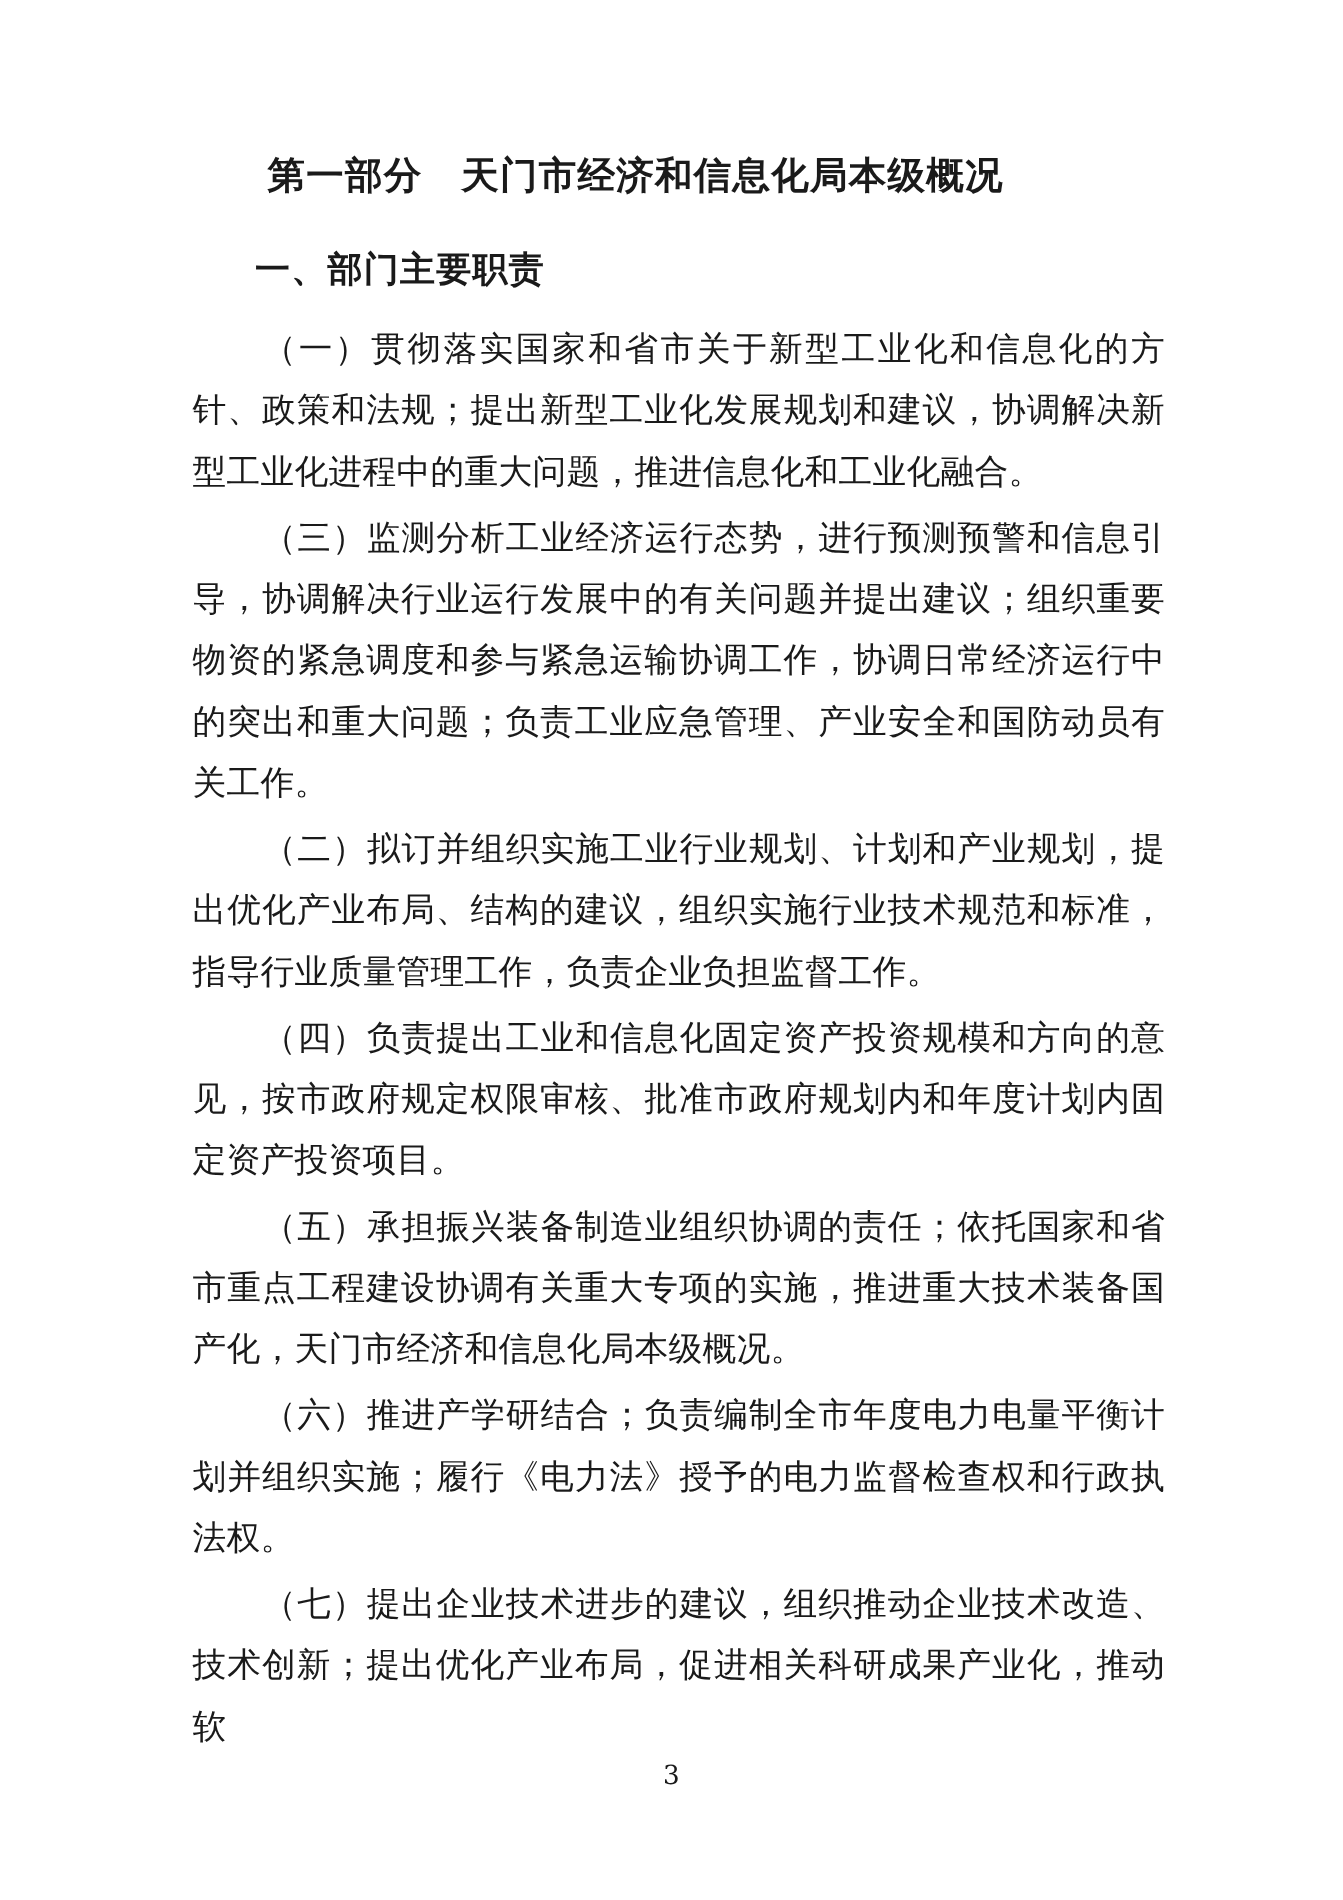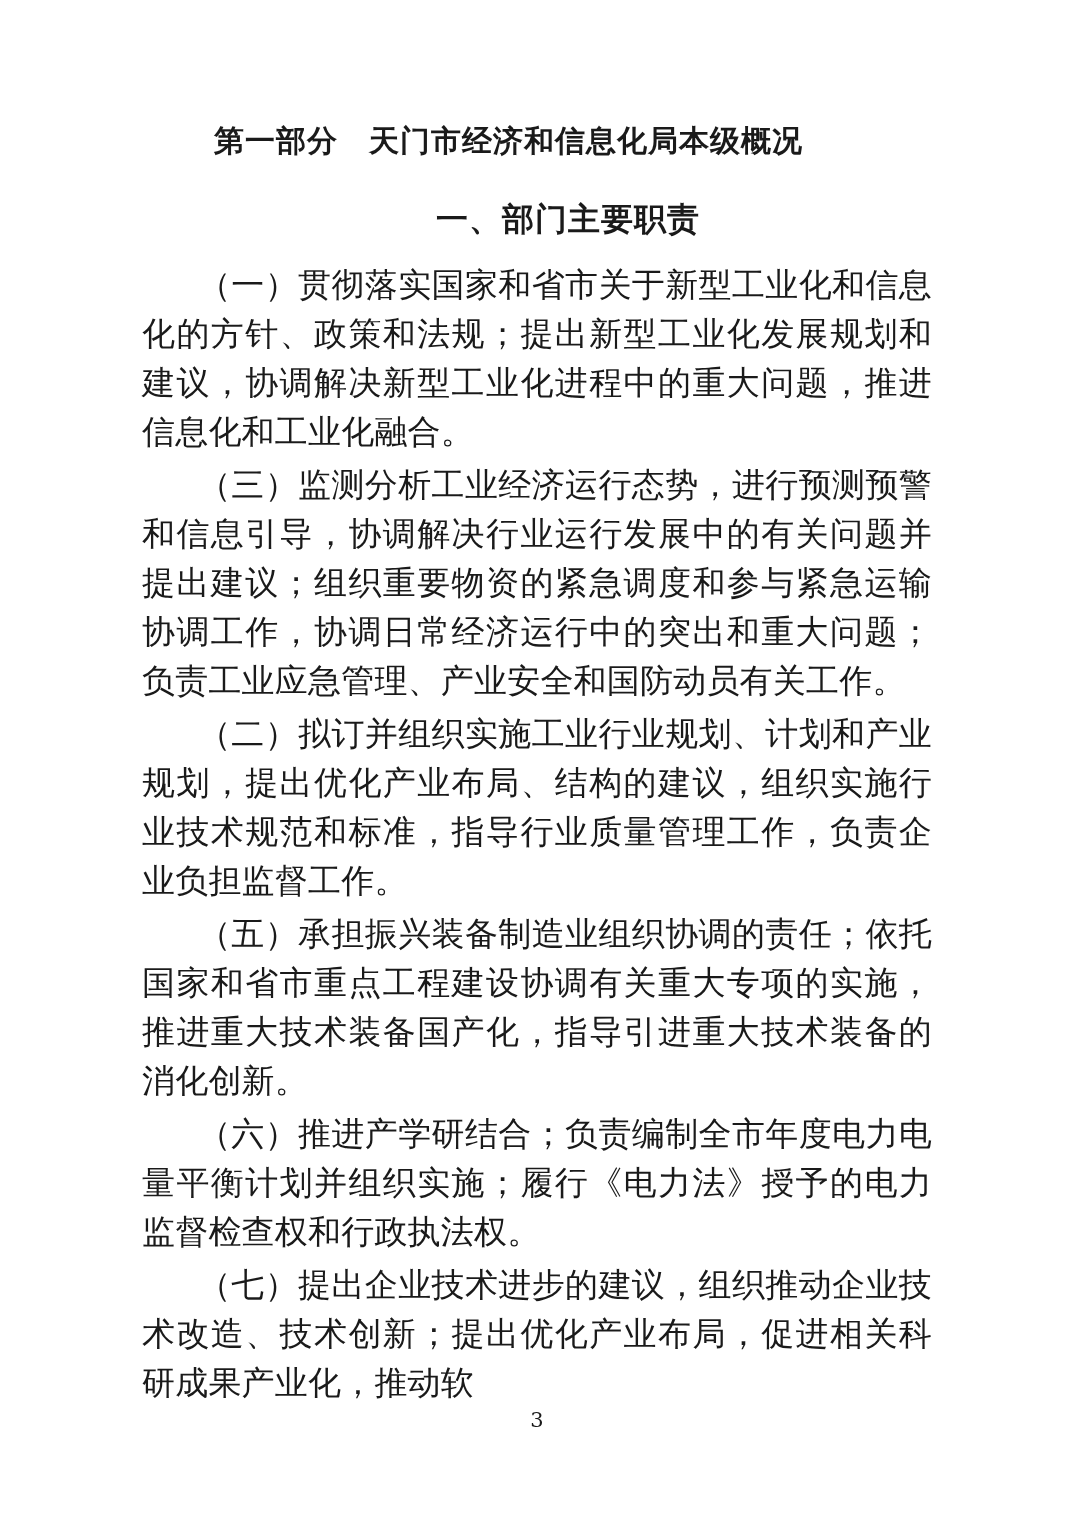--- a/index.html
+++ b/index.html
@@ -32,13 +32,12 @@
     line-height: 1.4;
   }
   .heading-2 {
-    font-size: 32px;
+    font-size: 28px;
     font-weight: bold;
     letter-spacing: 1px;
     margin: 0 0 18px 0;
     padding-left: 62px;
     line-height: 1.45;
-    text-align: center;
   }
   .para {
     font-size: 33px;

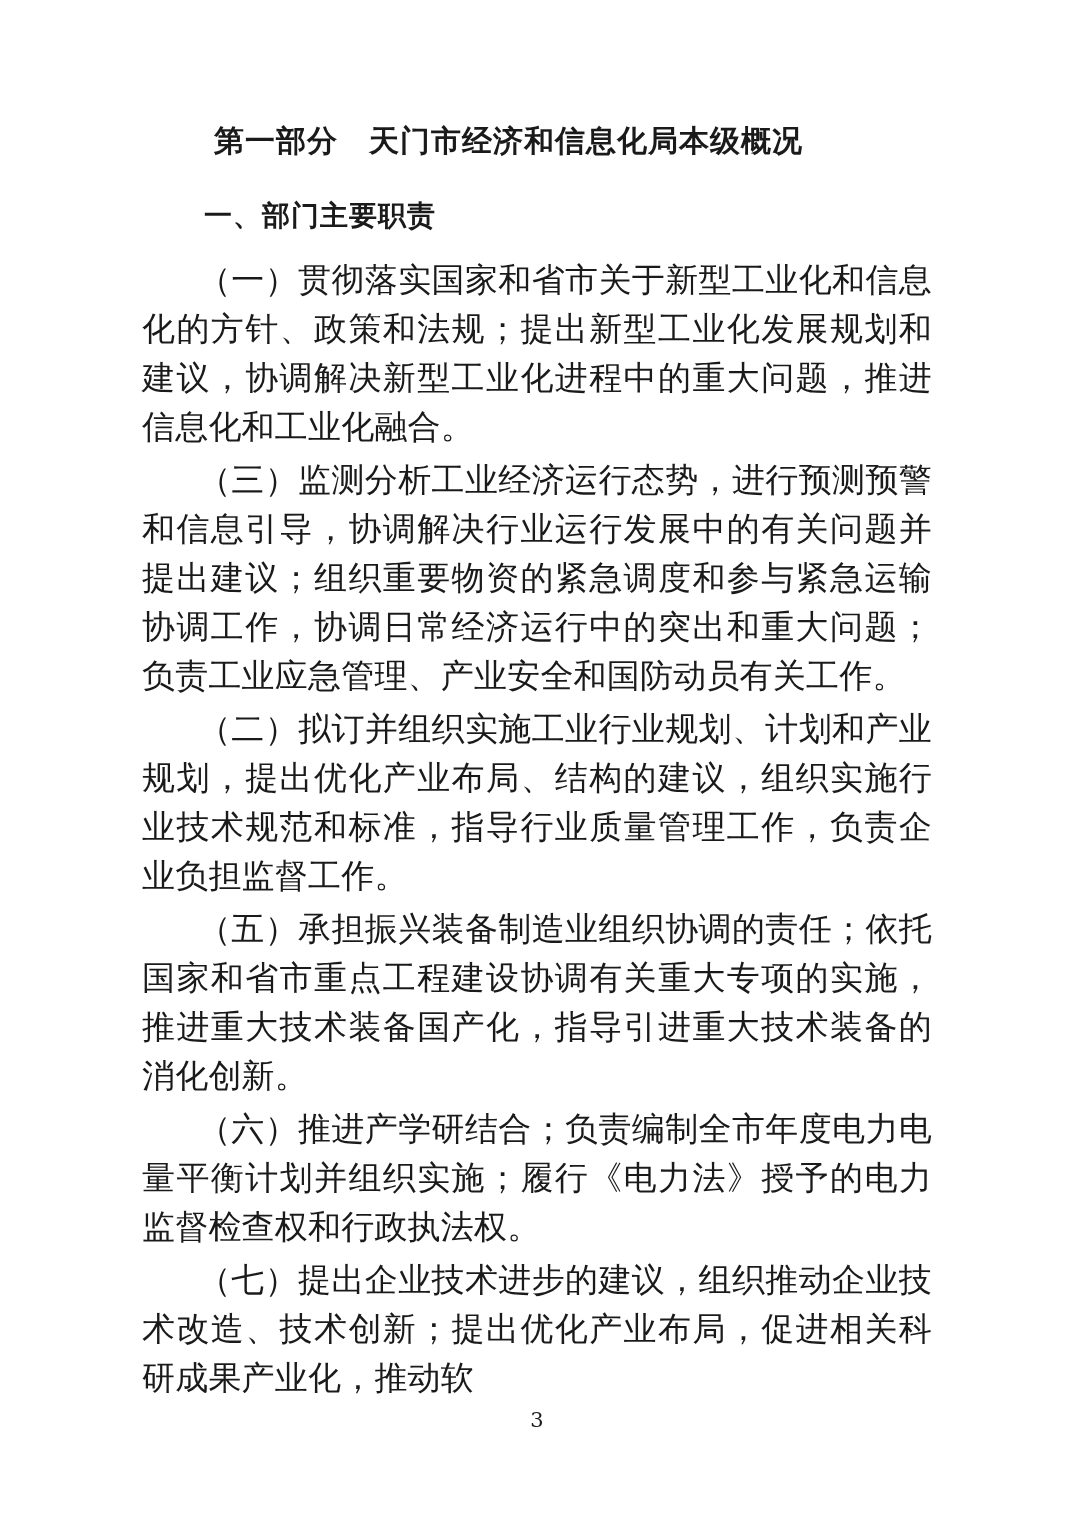--- a/index.html
+++ b/index.html
@@ -40,9 +40,9 @@
     line-height: 1.45;
   }
   .para {
-    font-size: 33px;
+    font-size: 27px;
     line-height: 49px;
-    margin: 0 0 4px 0;
+    margin: 0 0 4px 12px;
     text-align: justify;
     text-justify: inter-ideograph;
     text-indent: 56px;

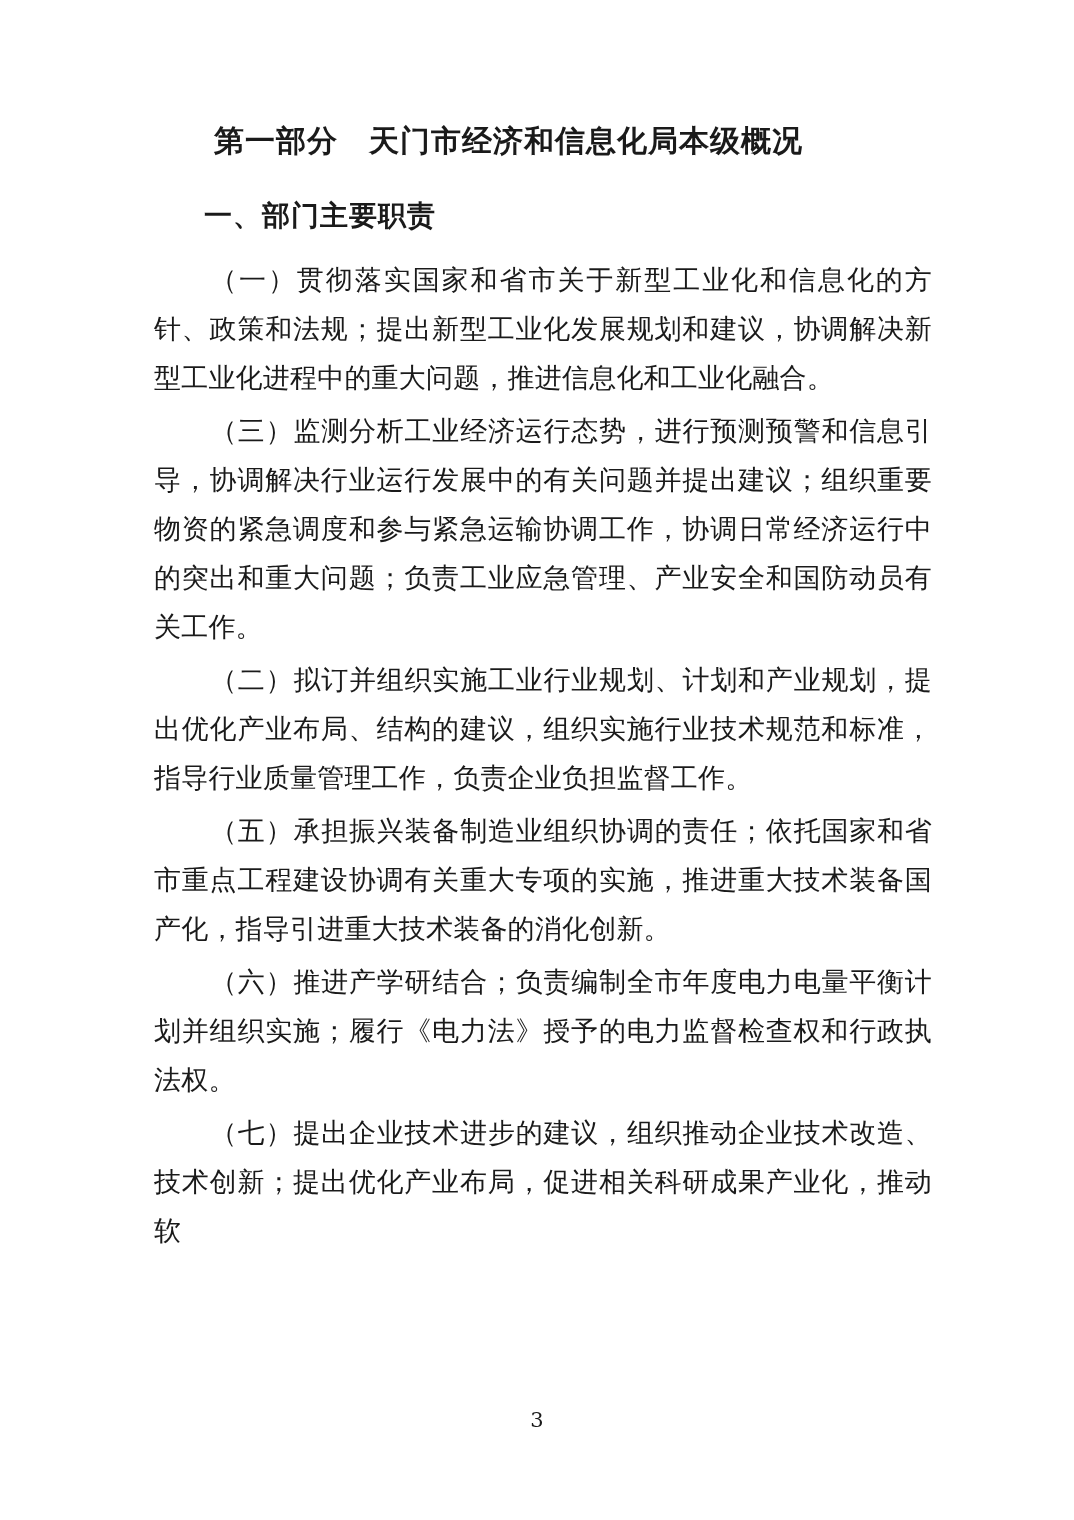--- a/index.html
+++ b/index.html
@@ -72,6 +72,7 @@
     <p class="para">（一）贯彻落实国家和省市关于新型工业化和信息化的方针、政策和法规；提出新型工业化发展规划和建议，协调解决新型工业化进程中的重大问题，推进信息化和工业化融合。</p>
     <p class="para">（三）监测分析工业经济运行态势，进行预测预警和信息引导，协调解决行业运行发展中的有关问题并提出建议；组织重要物资的紧急调度和参与紧急运输协调工作，协调日常经济运行中的突出和重大问题；负责工业应急管理、产业安全和国防动员有关工作。</p>
     <p class="para">（二）拟订并组织实施工业行业规划、计划和产业规划，提出优化产业布局、结构的建议，组织实施行业技术规范和标准，指导行业质量管理工作，负责企业负担监督工作。</p>
+    <p class="para">（四）负责提出工业和信息化固定资产投资规模和方向的意见，按市政府规定权限审核、批准市政府规划内和年度计划内固定资产投资项目。</p>
     <p class="para">（五）承担振兴装备制造业组织协调的责任；依托国家和省市重点工程建设协调有关重大专项的实施，推进重大技术装备国产化，指导引进重大技术装备的消化创新。</p>
     <p class="para">（六）推进产学研结合；负责编制全市年度电力电量平衡计划并组织实施；履行《电力法》授予的电力监督检查权和行政执法权。</p>
     <p class="para">（七）提出企业技术进步的建议，组织推动企业技术改造、技术创新；提出优化产业布局，促进相关科研成果产业化，推动软</p>

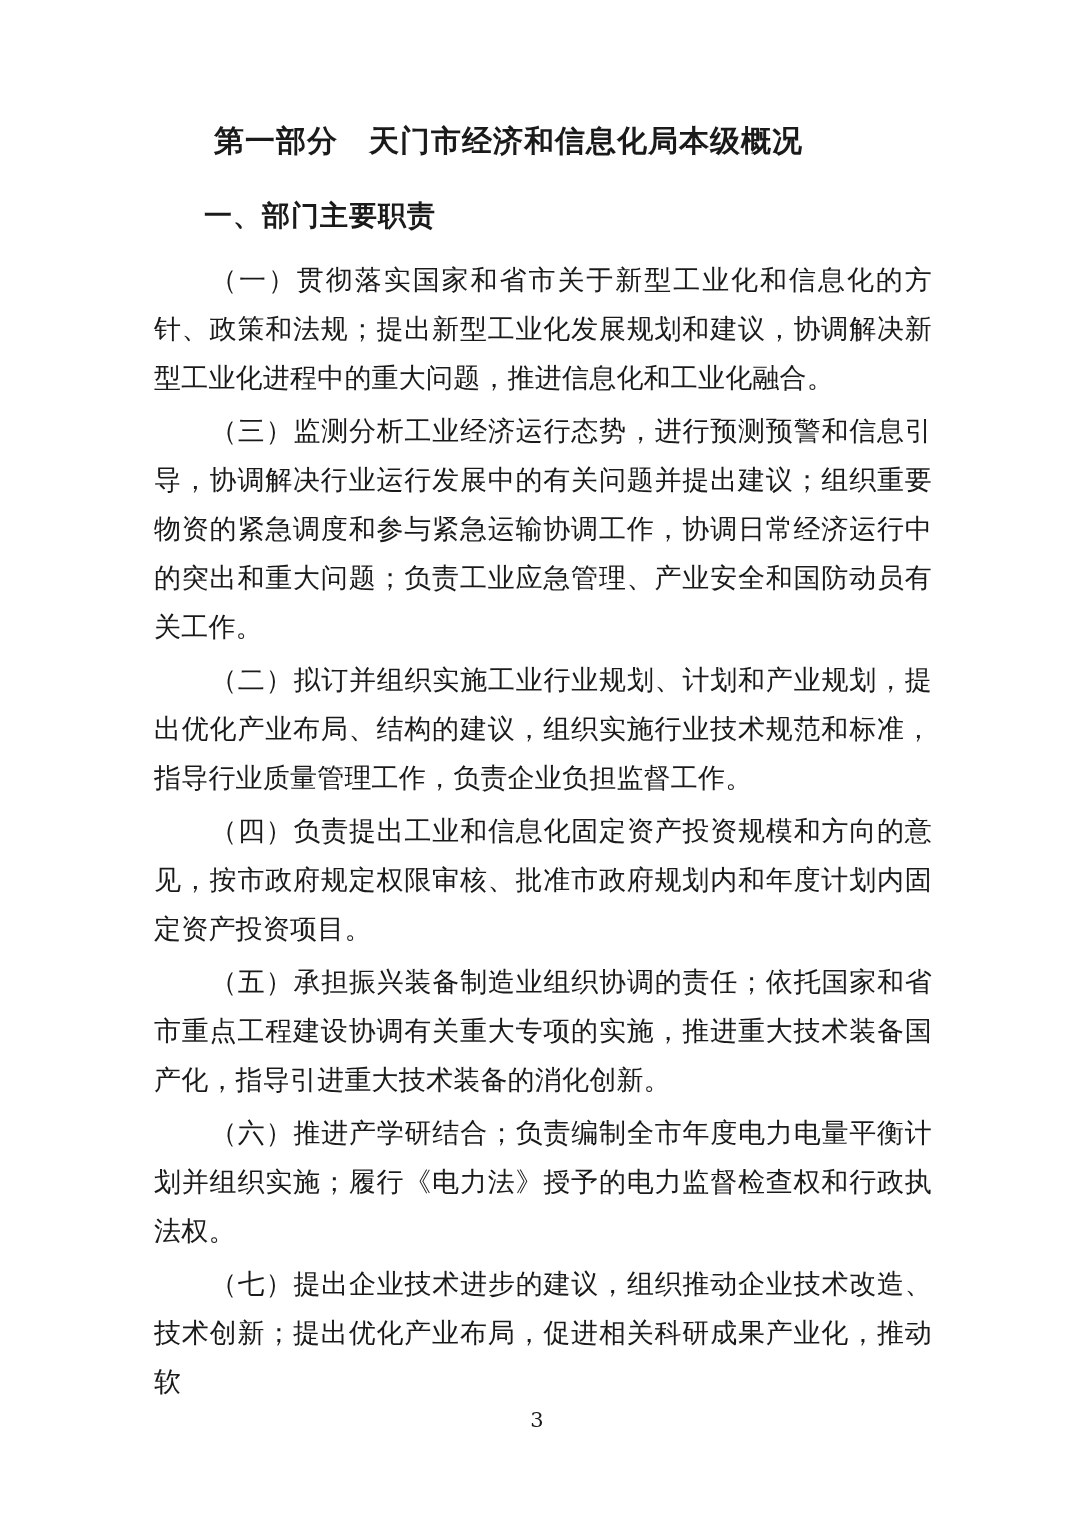--- a/index.html
+++ b/index.html
@@ -73,7 +73,7 @@
     <p class="para">（三）监测分析工业经济运行态势，进行预测预警和信息引导，协调解决行业运行发展中的有关问题并提出建议；组织重要物资的紧急调度和参与紧急运输协调工作，协调日常经济运行中的突出和重大问题；负责工业应急管理、产业安全和国防动员有关工作。</p>
     <p class="para">（二）拟订并组织实施工业行业规划、计划和产业规划，提出优化产业布局、结构的建议，组织实施行业技术规范和标准，指导行业质量管理工作，负责企业负担监督工作。</p>
     <p class="para">（四）负责提出工业和信息化固定资产投资规模和方向的意见，按市政府规定权限审核、批准市政府规划内和年度计划内固定资产投资项目。</p>
-    <p class="para">（五）承担振兴装备制造业组织协调的责任；依托国家和省市重点工程建设协调有关重大专项的实施，推进重大技术装备国产化，指导引进重大技术装备的消化创新。</p>
+    <p class="para">（五）承担振兴装备制造业组织协调的责任；依托国家和省市重点工程建设协调有关重大专项的实施，推进重大技术装备国产化，天门市经济和信息化局本级概况。</p>
     <p class="para">（六）推进产学研结合；负责编制全市年度电力电量平衡计划并组织实施；履行《电力法》授予的电力监督检查权和行政执法权。</p>
     <p class="para">（七）提出企业技术进步的建议，组织推动企业技术改造、技术创新；提出优化产业布局，促进相关科研成果产业化，推动软</p>
 

